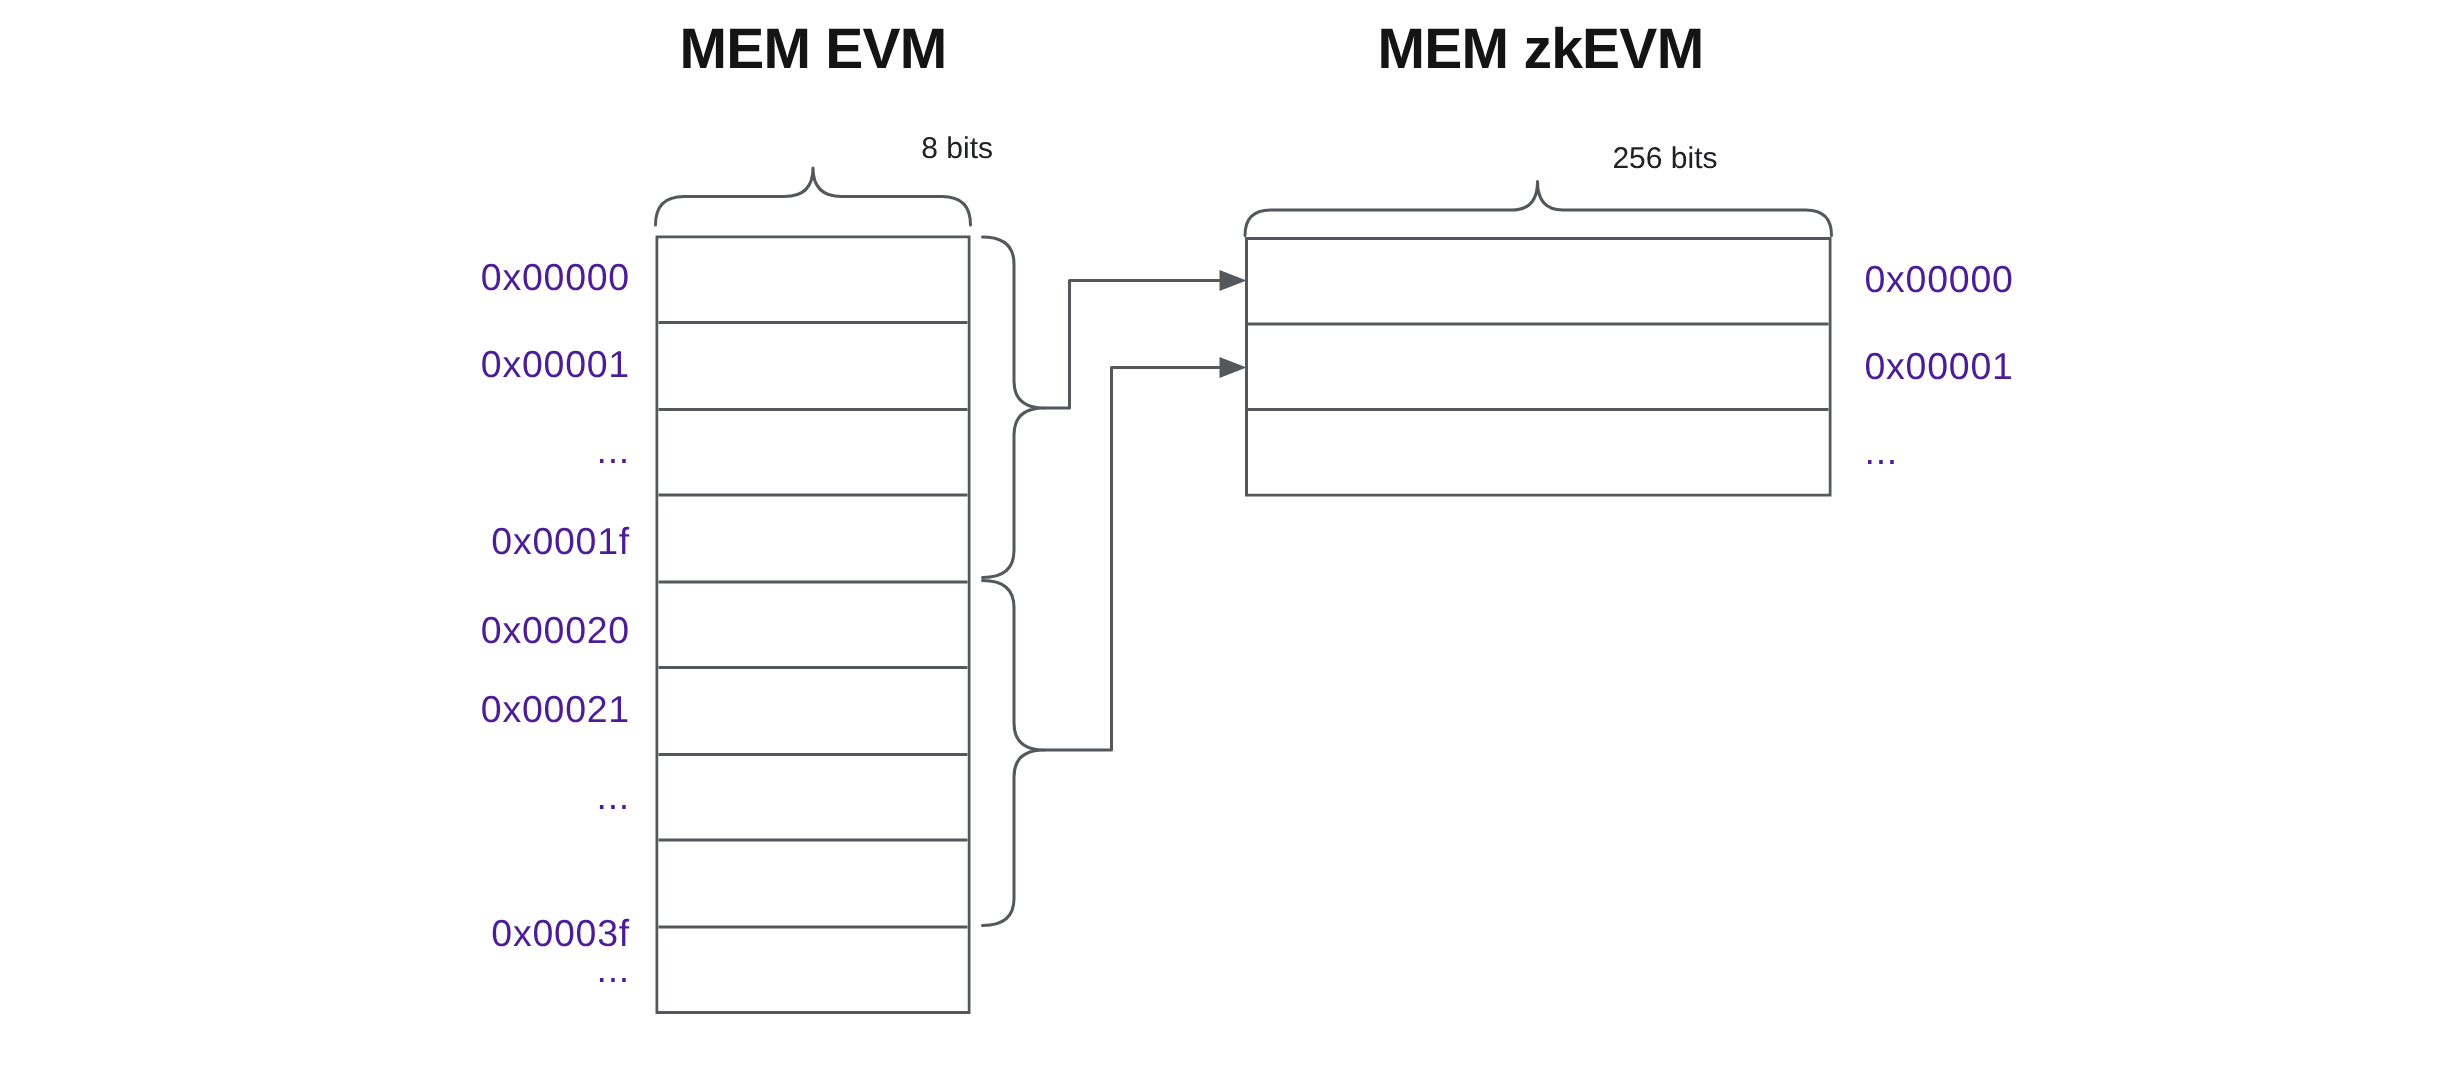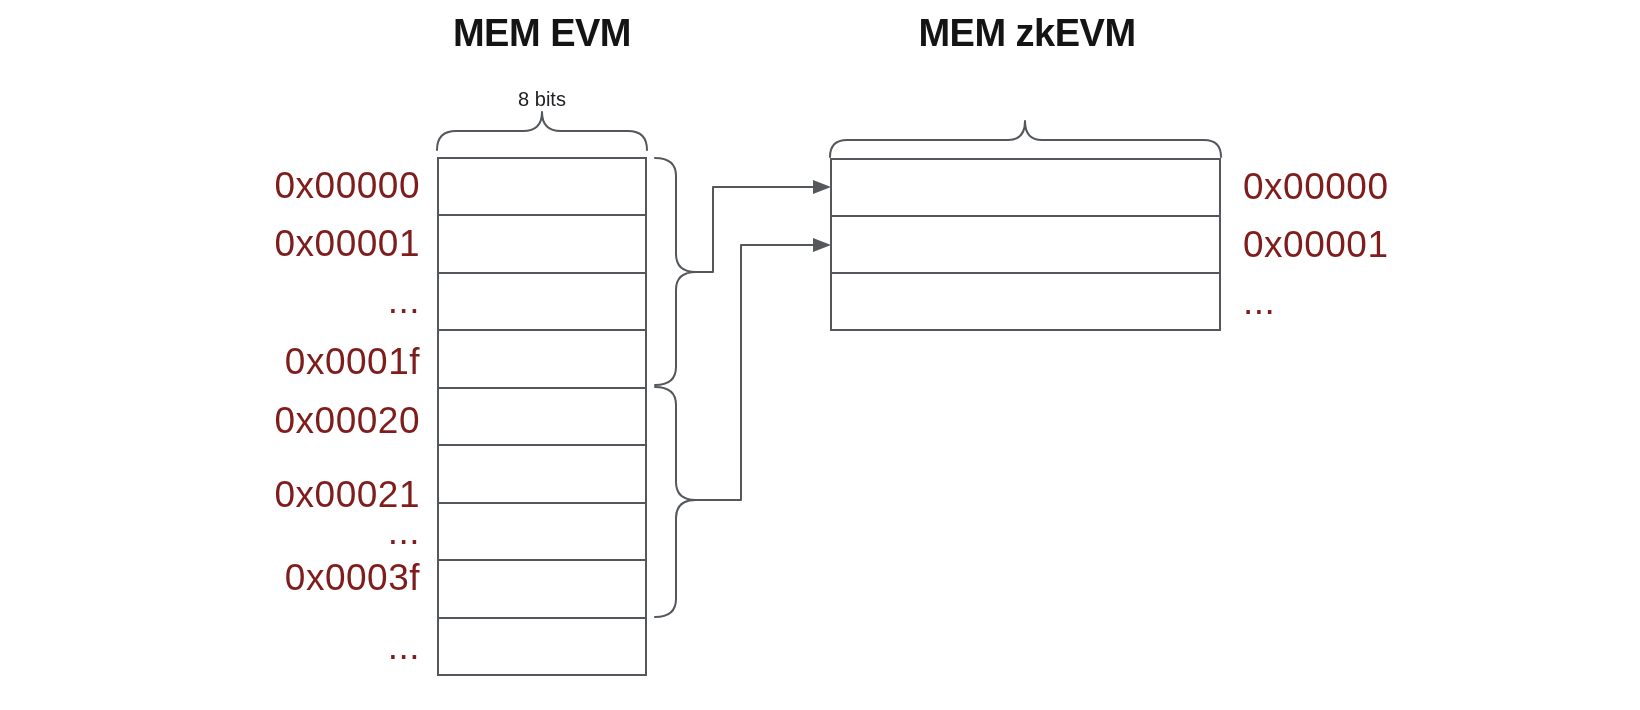--- a/index.html
+++ b/index.html
@@ -33,7 +33,7 @@
   .bits-label {
     position: absolute;
     width: 240px;
-    text-align: center;
+    text-align: right;
     font-size: 20px;
     color: #202124;
     line-height: 24px;

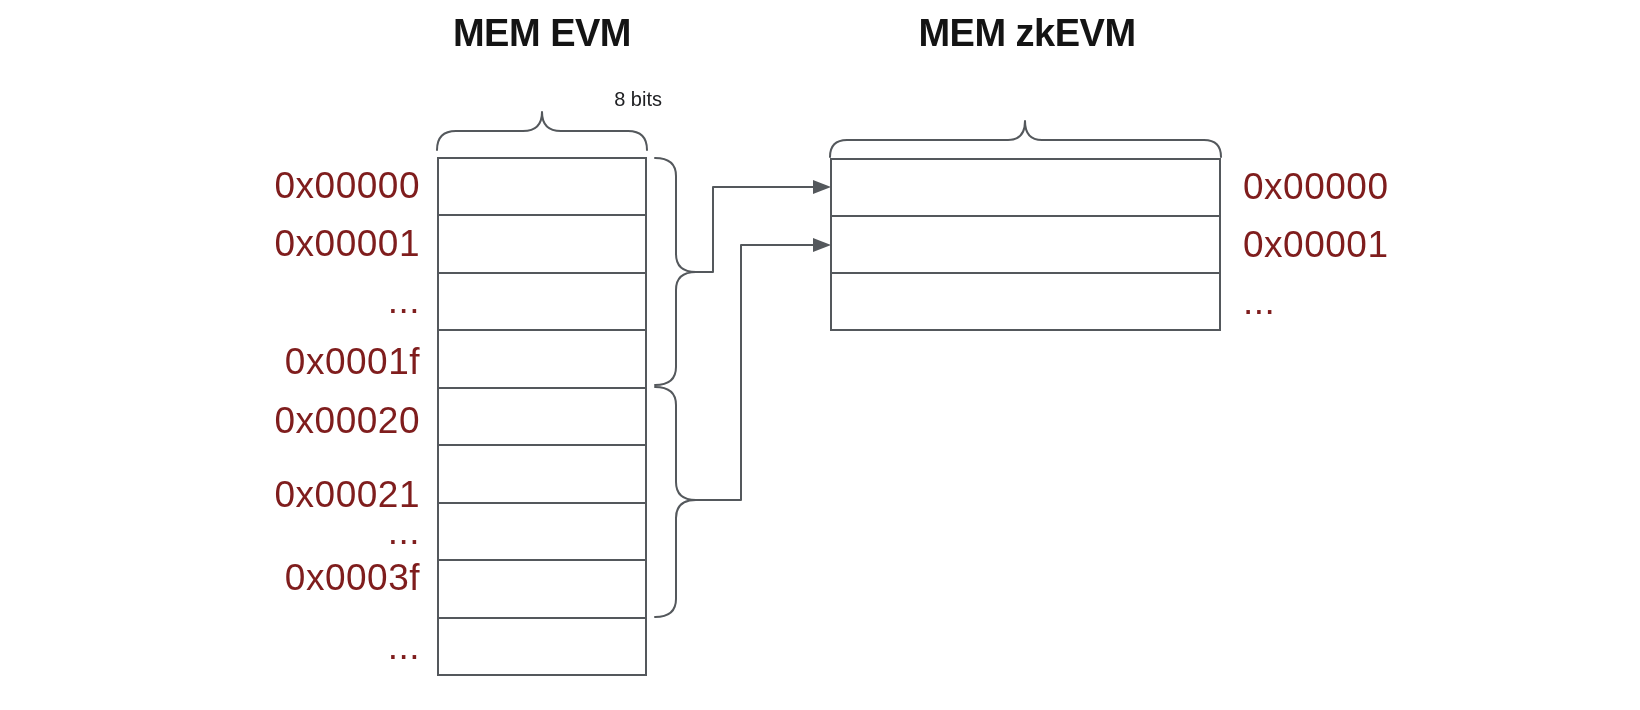--- a/index.html
+++ b/index.html
@@ -95,6 +95,7 @@
   <div class="title right">MEM zkEVM</div>
 
   <div class="bits-label left">8 bits</div>
+  <div class="bits-label right">256 bits</div>
 
   <svg class="connector-layer" viewBox="0 0 1640 710" xmlns="http://www.w3.org/2000/svg">
 

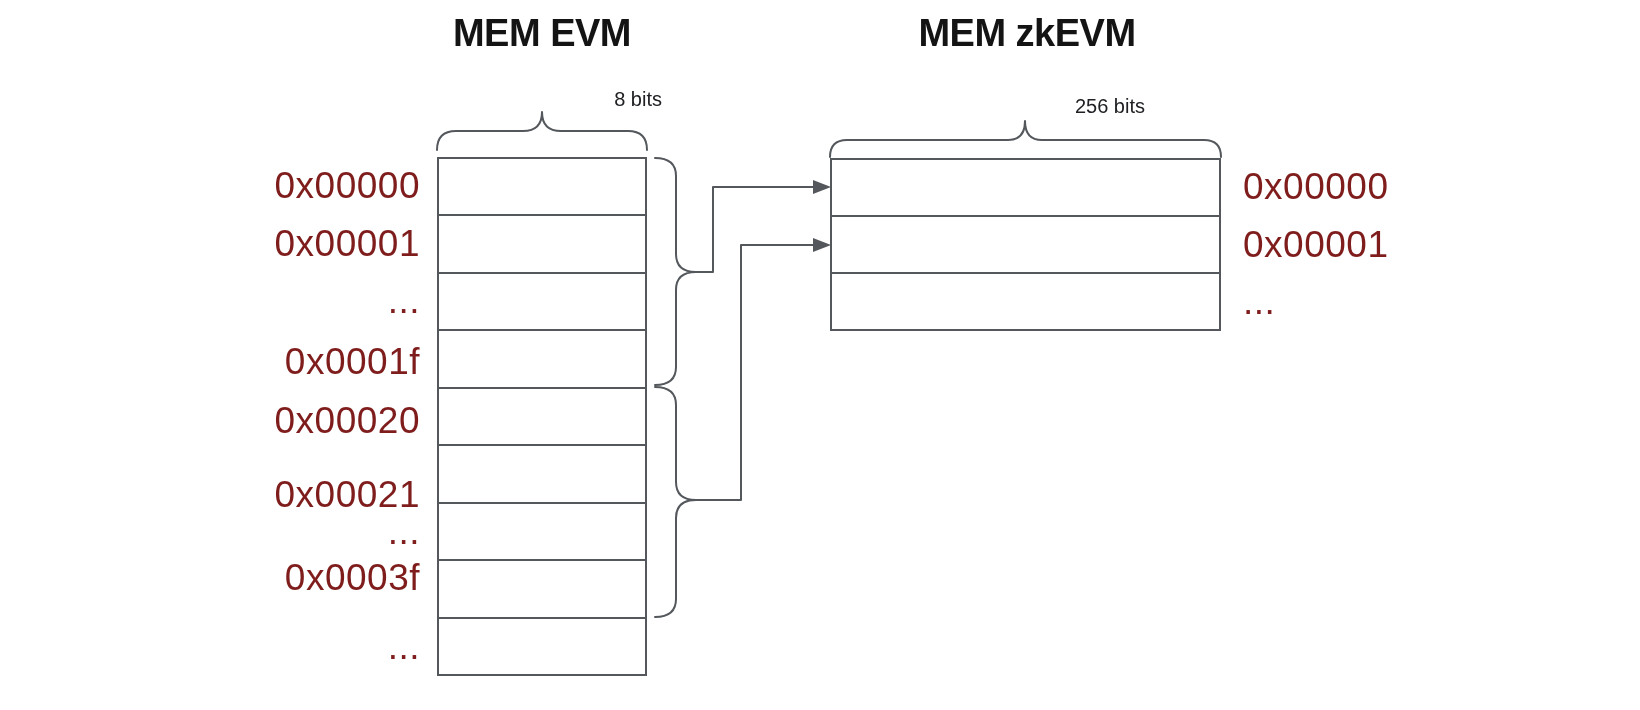--- a/index.html
+++ b/index.html
@@ -57,8 +57,8 @@
 
   .addr {
     position: absolute;
-    font-size: 37px;
-    color: #7f1d1d;
+    font-size: 25px;
+    color: #4c1d95;
     transform: translateY(-50%);
     white-space: nowrap;
     letter-spacing: 0.5px;

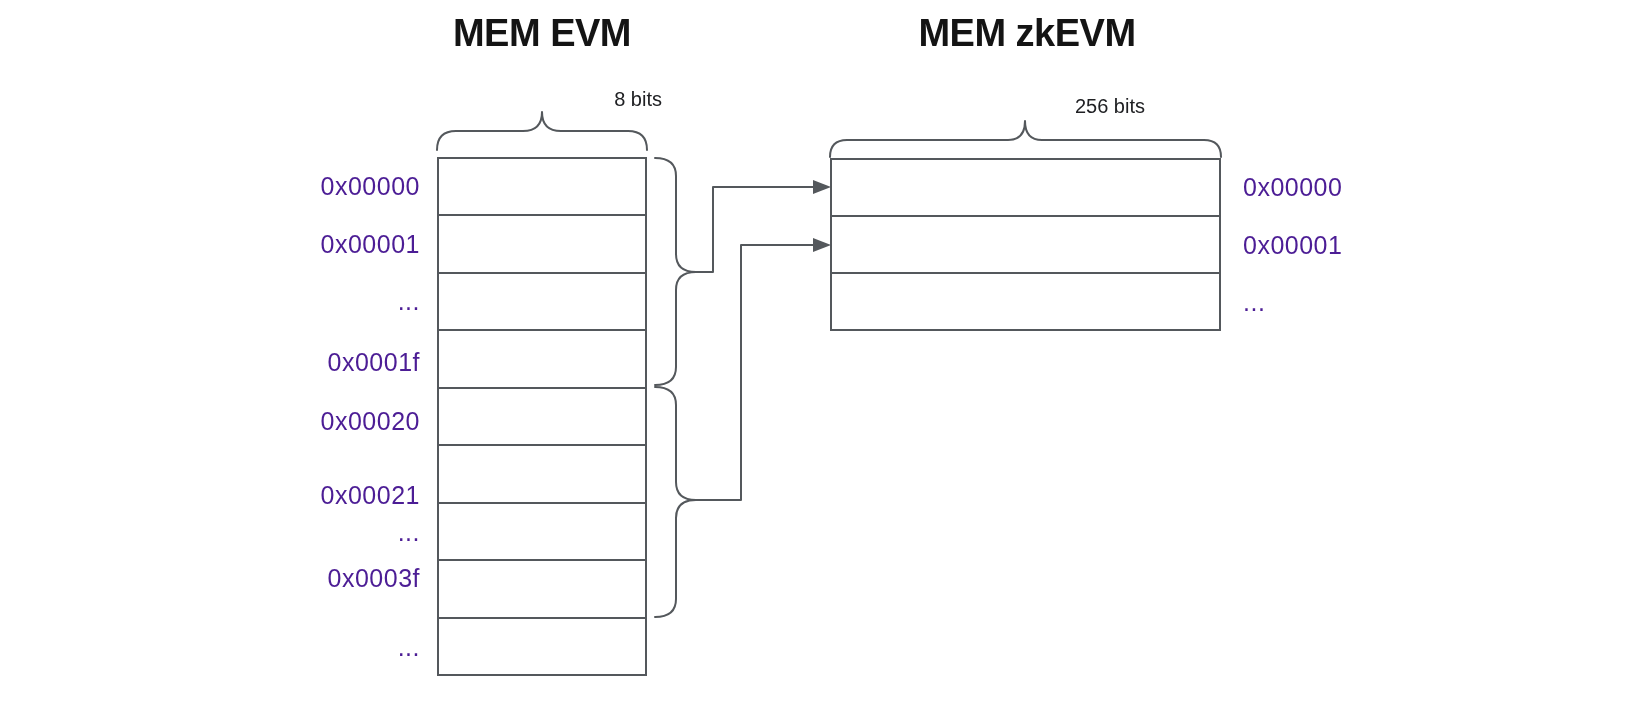--- a/index.html
+++ b/index.html
@@ -137,7 +137,7 @@
   <div class="addr addr-left" style="top:301px">...</div>
   <div class="addr addr-left" style="top:362px">0x0001f</div>
   <div class="addr addr-left" style="top:421px">0x00020</div>
-  <div class="addr addr-left" style="top:495px">0x00021</div>
+  <div class="addr addr-left" style="top:474px">0x00021</div>
   <div class="addr addr-left" style="top:531.5px">...</div>
   <div class="addr addr-left" style="top:578px">0x0003f</div>
   <div class="addr addr-left" style="top:647px">...</div>

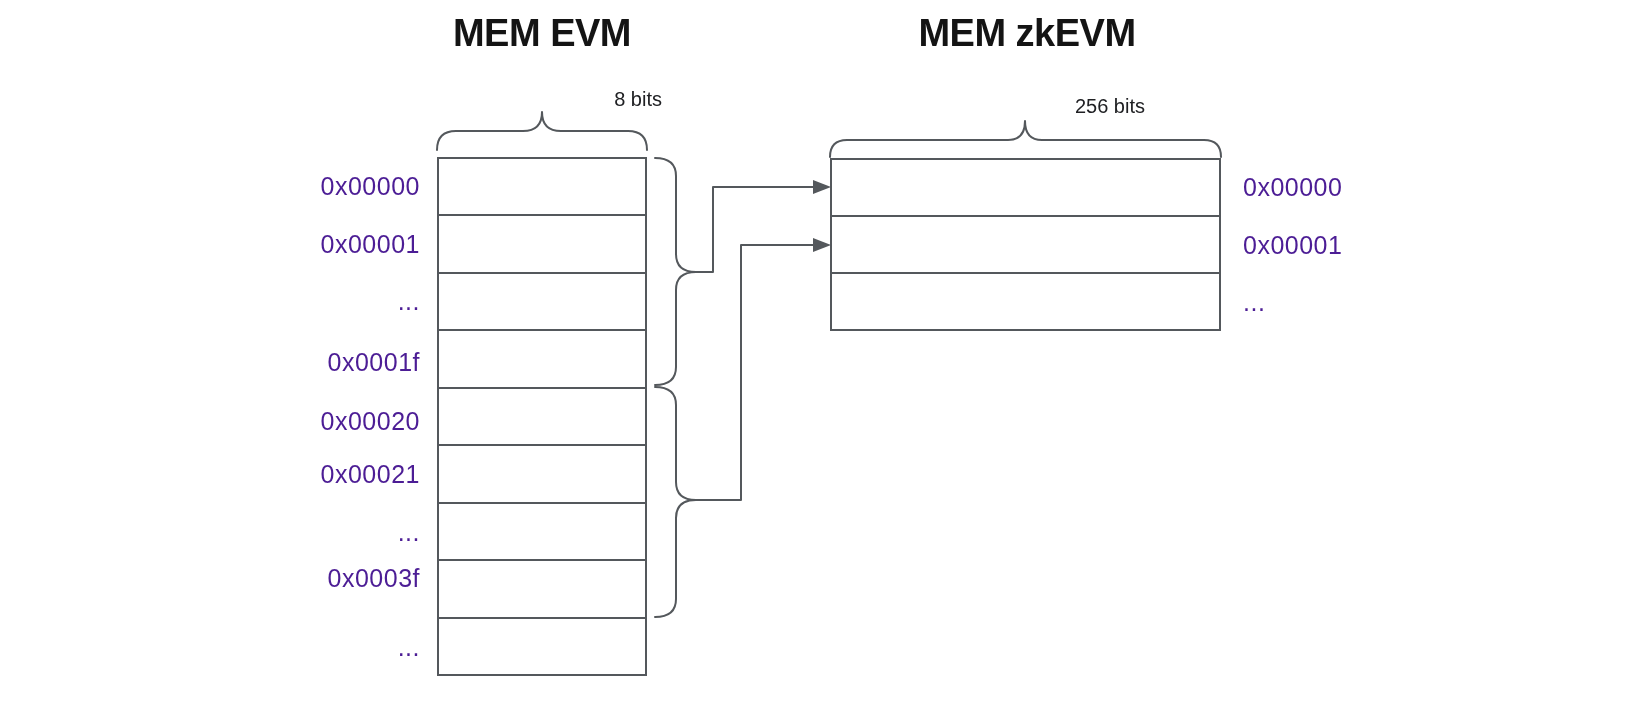--- a/index.html
+++ b/index.html
@@ -139,7 +139,7 @@
   <div class="addr addr-left" style="top:421px">0x00020</div>
   <div class="addr addr-left" style="top:474px">0x00021</div>
   <div class="addr addr-left" style="top:531.5px">...</div>
-  <div class="addr addr-left" style="top:578px">0x0003f</div>
+  <div class="addr addr-left" style="top:623px">0x0003f</div>
   <div class="addr addr-left" style="top:647px">...</div>
 
   <div class="addr addr-right" style="top:187px">0x00000</div>

